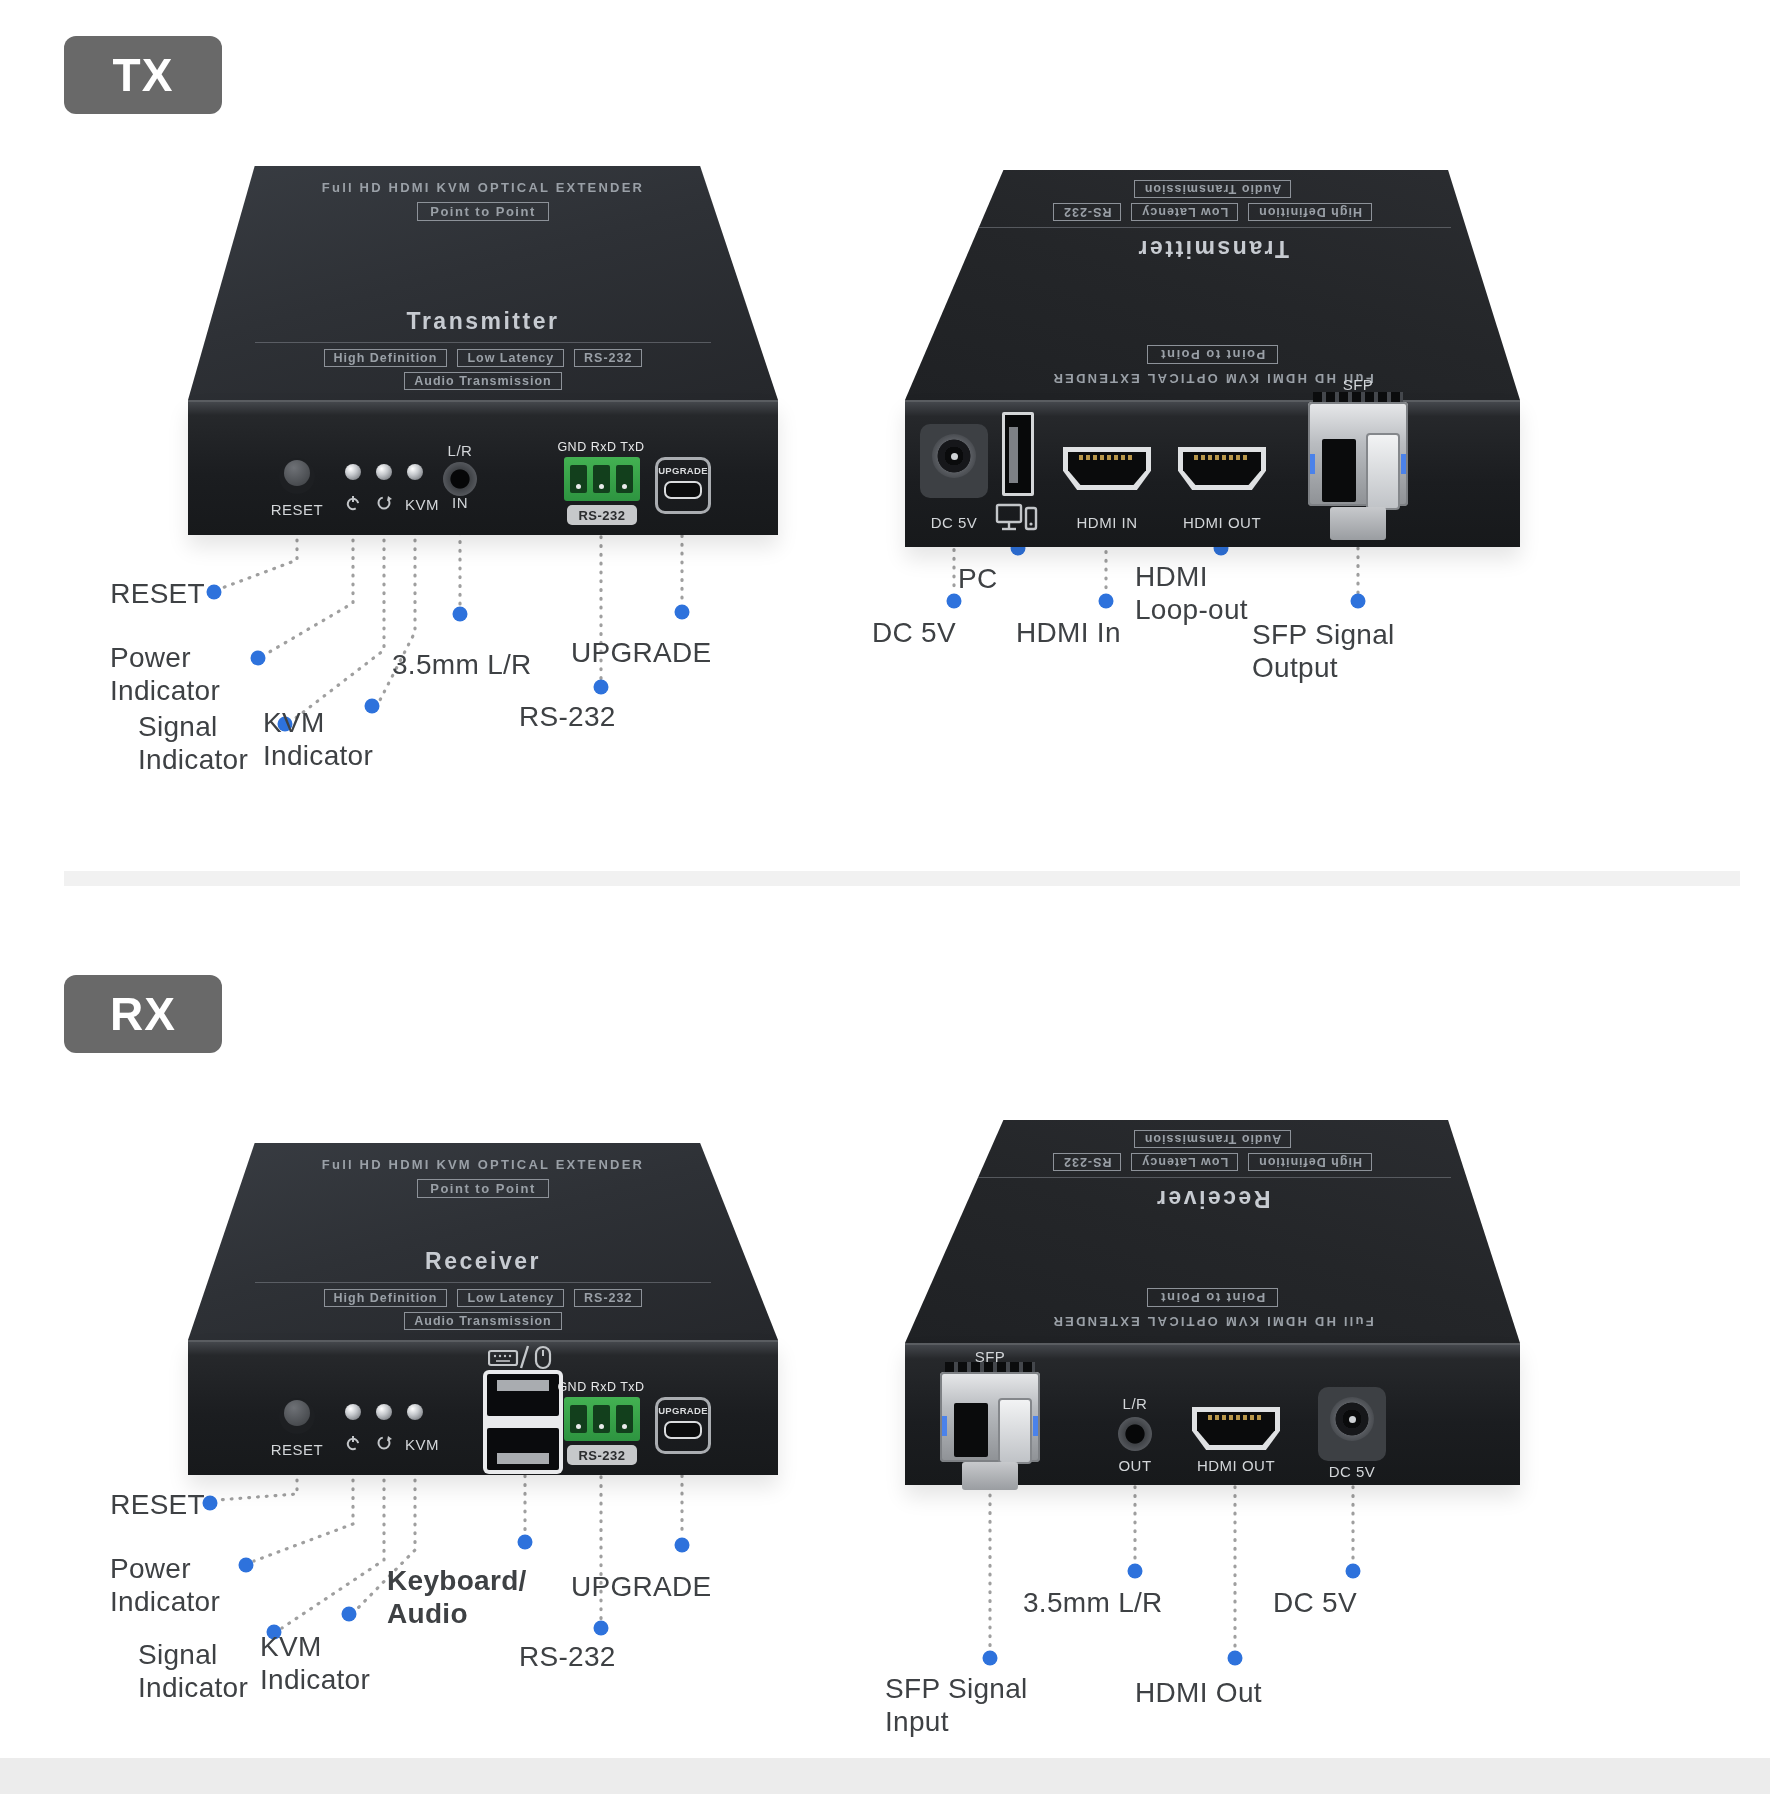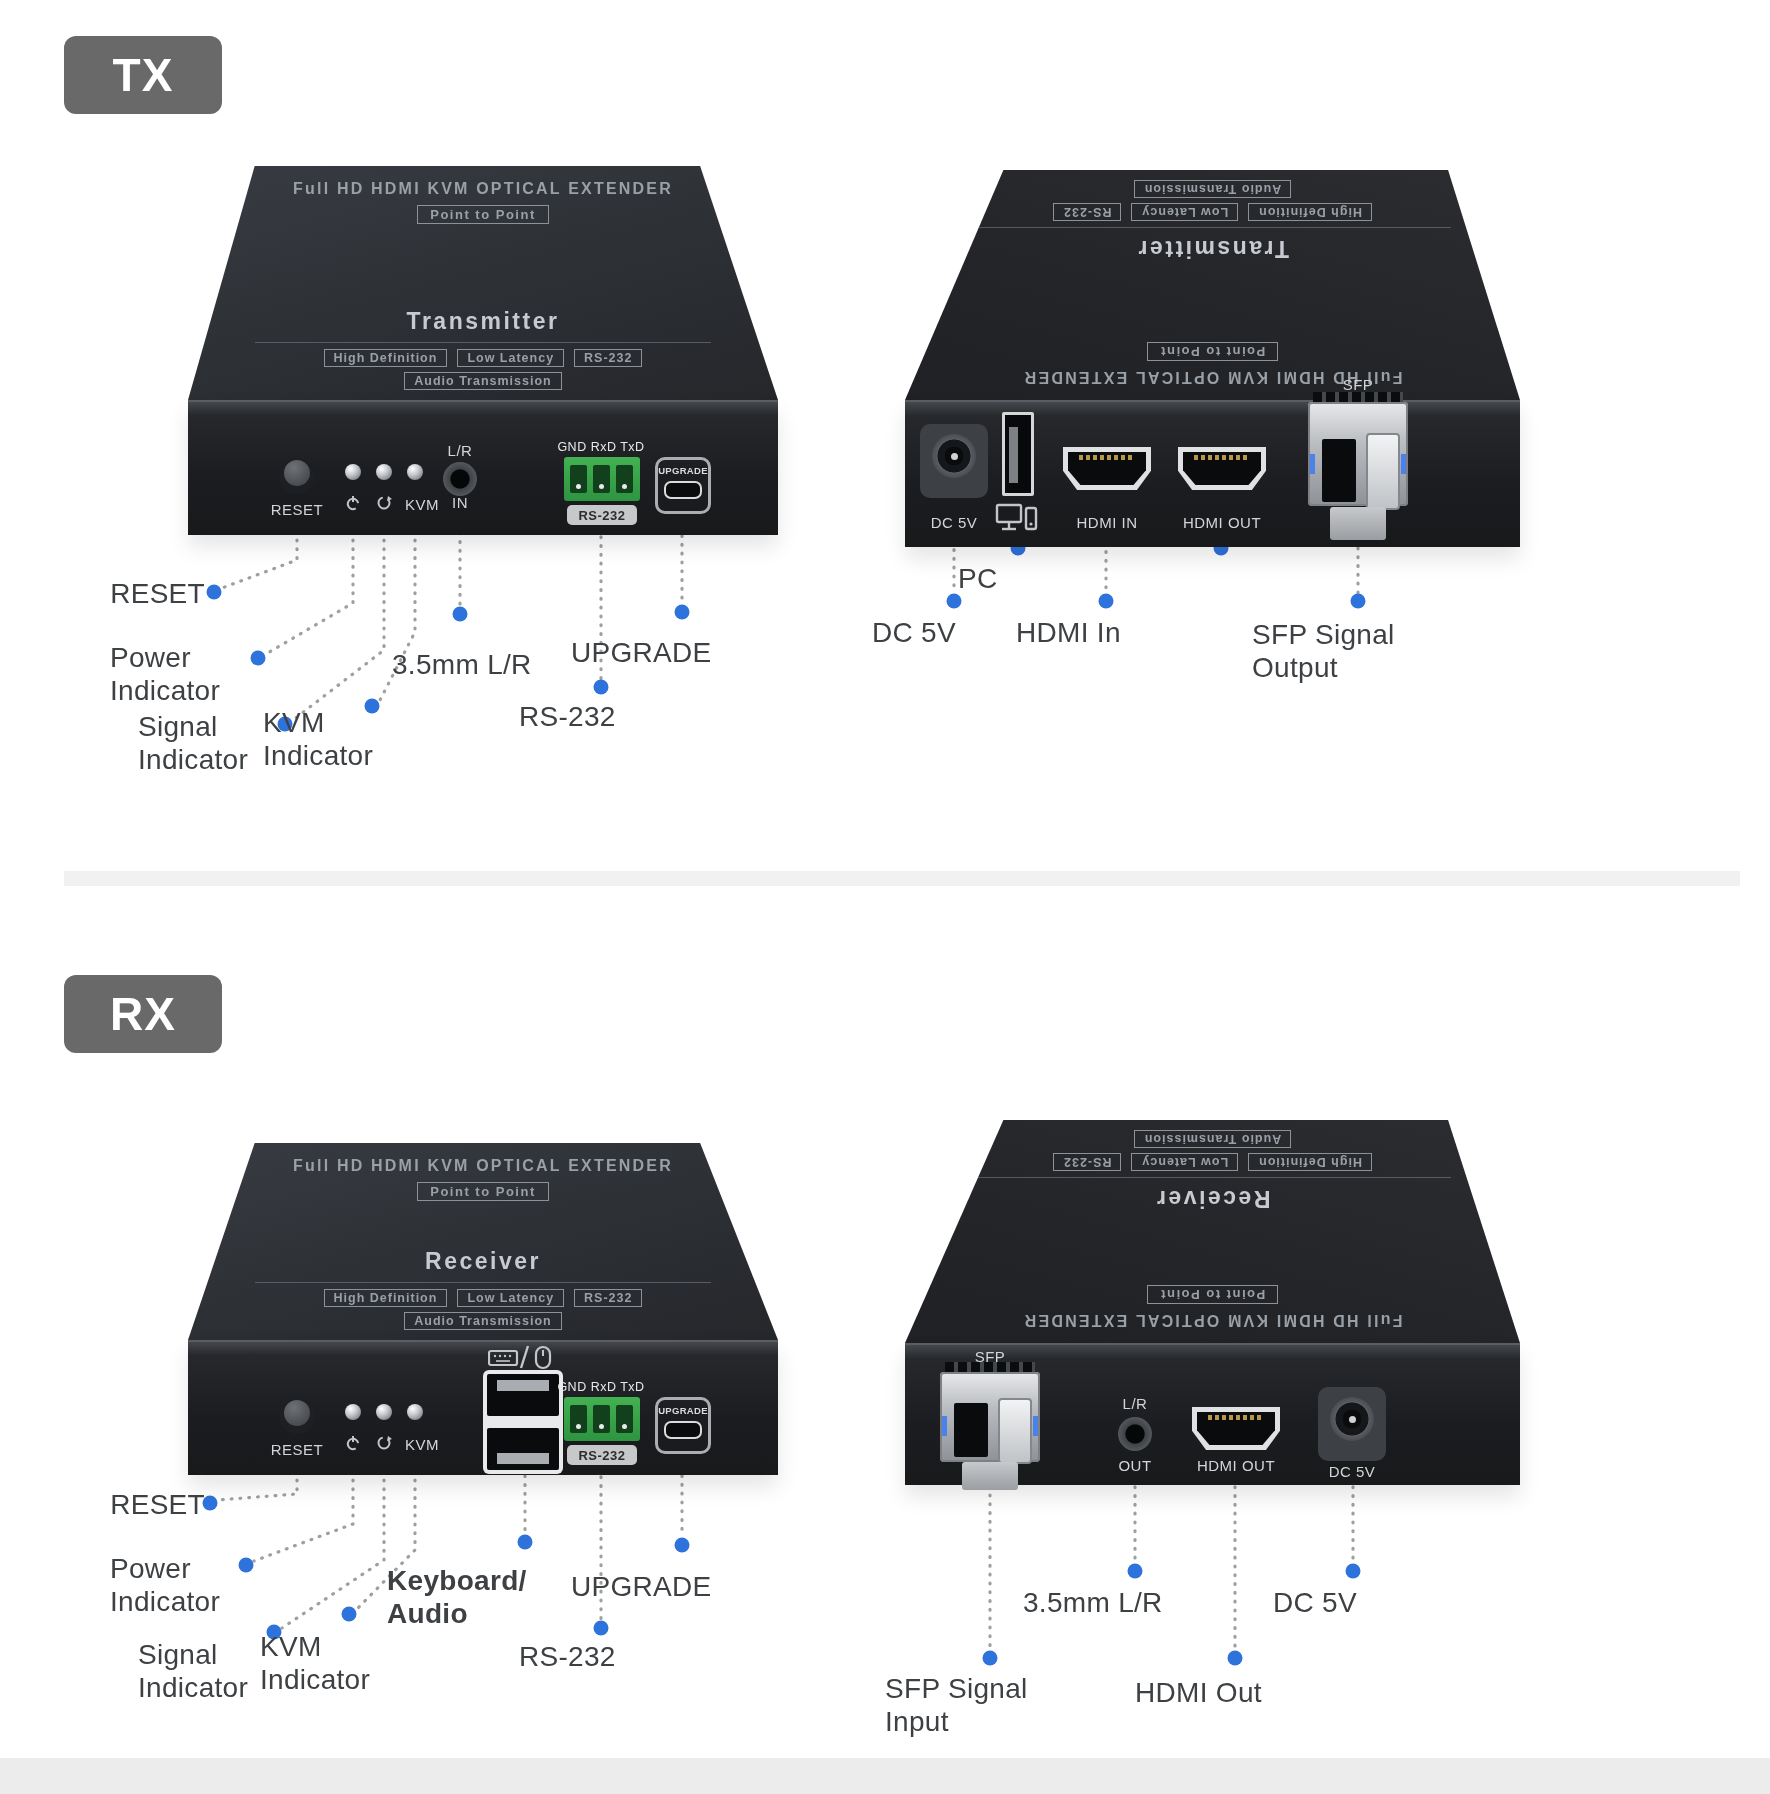--- a/index.html
+++ b/index.html
@@ -21,7 +21,7 @@
   .face-content{position:absolute;left:0;top:0;right:0;bottom:0;display:flex;flex-direction:column;
                 align-items:center;padding:14px 30px 10px;box-sizing:border-box;}
   .face-content.rot{transform:rotate(180deg);}
-  .f-title{font-size:16px;font-weight:bold;color:#9aa0a7;letter-spacing:2.2px;white-space:nowrap;}
+  .f-title{font-size:13px;font-weight:bold;color:#9aa0a7;letter-spacing:2.2px;white-space:nowrap;}
   .f-ptp{margin-top:7px;font-size:13px;font-weight:bold;color:#9aa0a7;border:1.5px solid #8d9299;
          padding:1px 12px;letter-spacing:1.5px;}
   .f-spacer{flex:1;}

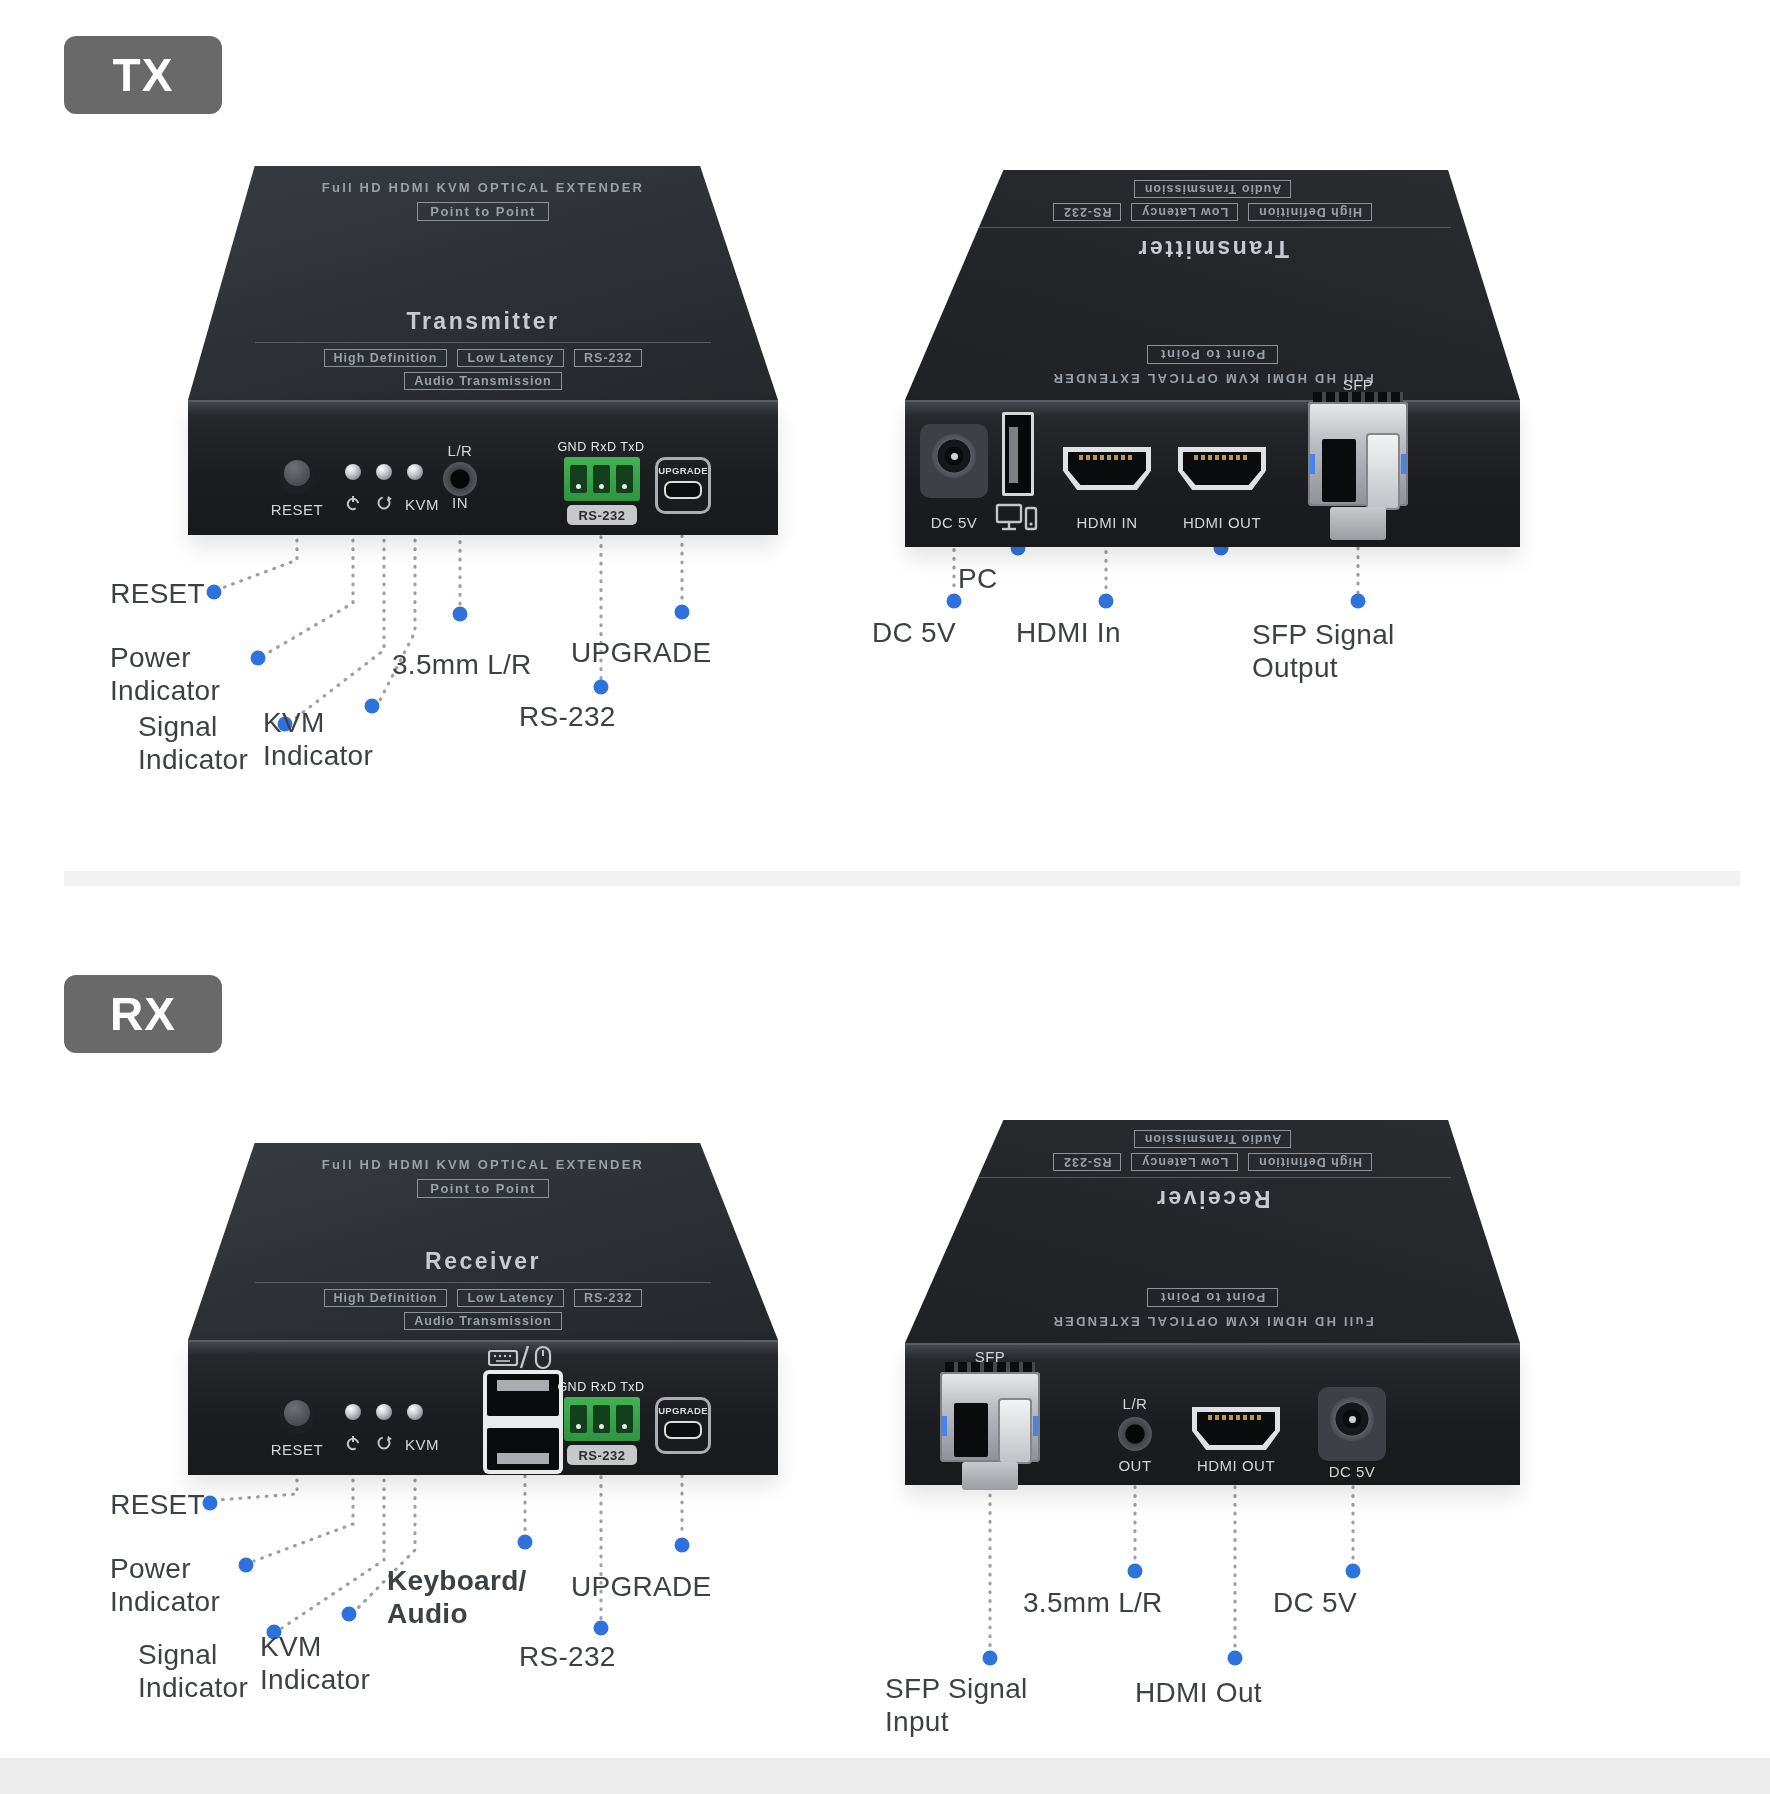--- a/index.html
+++ b/index.html
@@ -268,6 +268,10 @@
   <div class="co" style="left:872px;top:616px;width:160px;">DC 5V</div>
   <div class="co" style="left:958px;top:562px;width:120px;">PC</div>
   <div class="co" style="left:1016px;top:616px;width:180px;">HDMI In</div>
+  <div class="co" style="left:1135px;top:560px;width:200px;">
+    <div>HDMI</div>
+    <div>Loop-out</div>
+  </div>
   <div class="co" style="left:1252px;top:618px;width:200px;">
     <div>SFP Signal</div>
     <div>Output</div>

